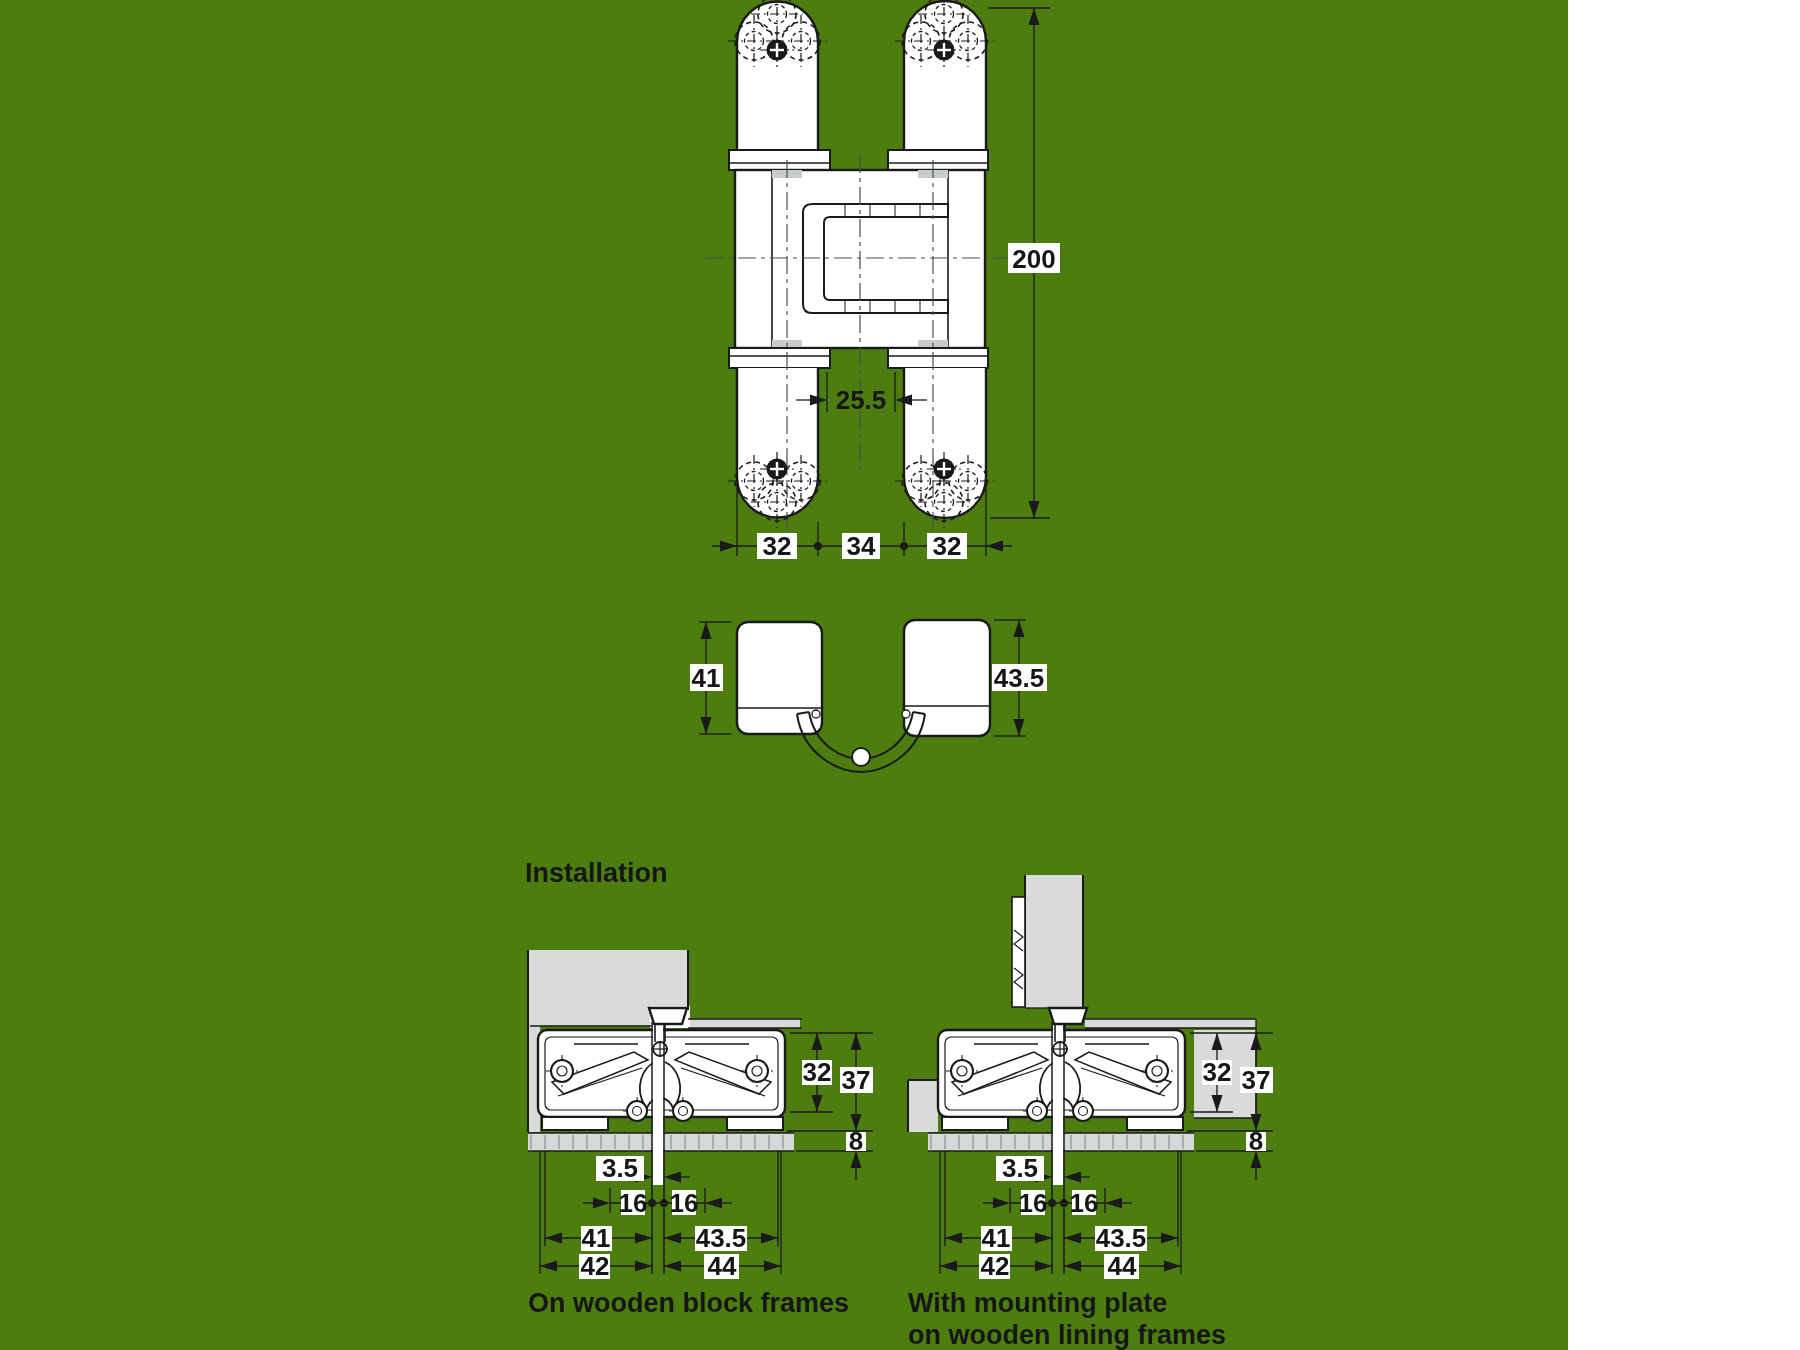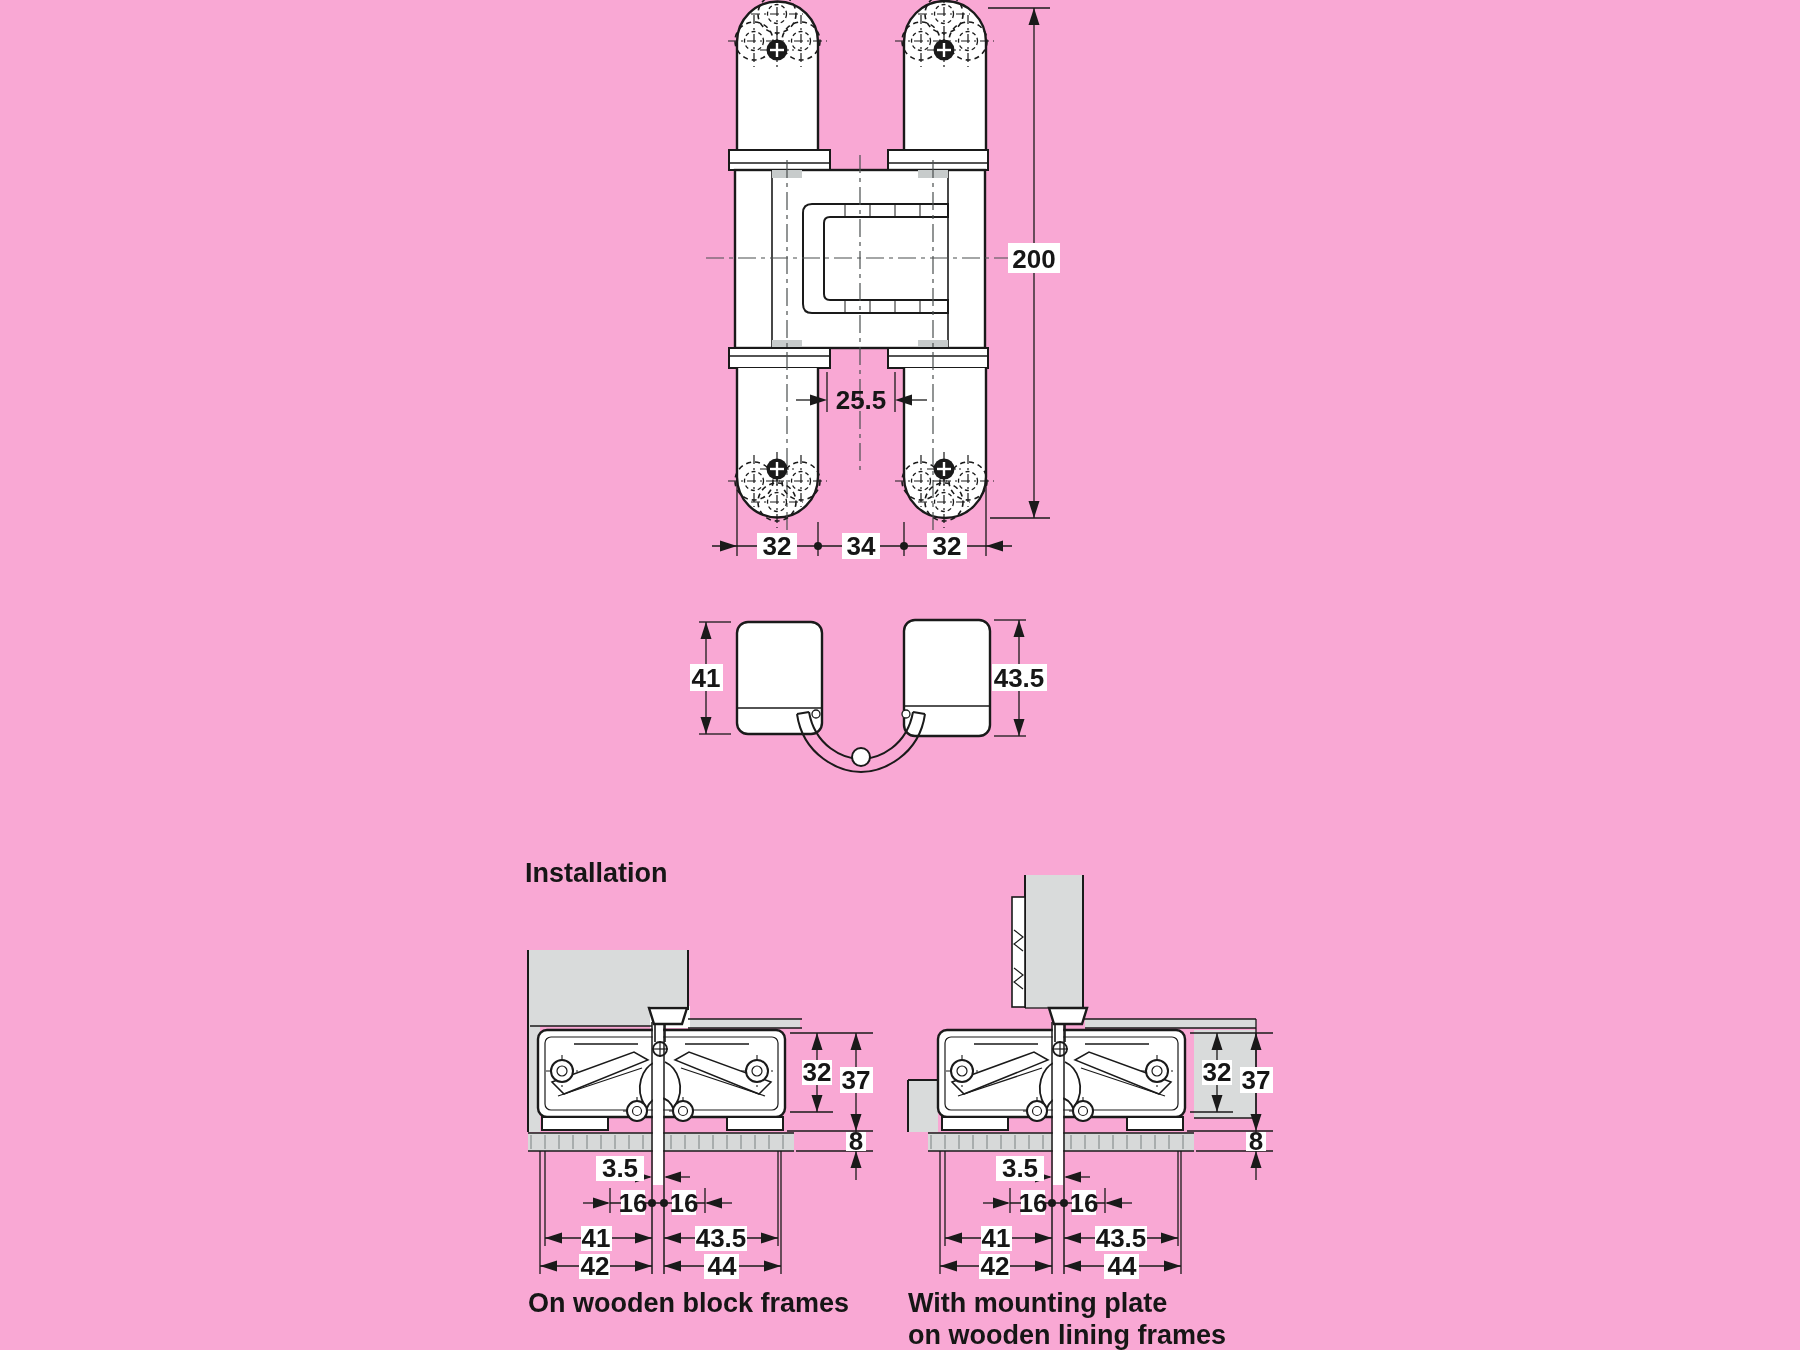--- a/index.html
+++ b/index.html
@@ -3,7 +3,7 @@
 <meta charset="utf-8">
 <style>
   html,body{margin:0;padding:0;background:#ffffff;}
-  .stage{position:relative;width:1800px;height:1350px;background:#f9a8d4;overflow:hidden;}
+  .stage{position:relative;width:1568px;height:1350px;background:#4d7c0f;overflow:hidden;}
   svg{display:block;}
   .ln{stroke:#1a1a1a;fill:none;stroke-linecap:butt;}
   .w24{stroke-width:2.4;} .w20{stroke-width:2;} .w16{stroke-width:1.6;} .w13{stroke-width:1.3;} .w12{stroke-width:1.2;}

